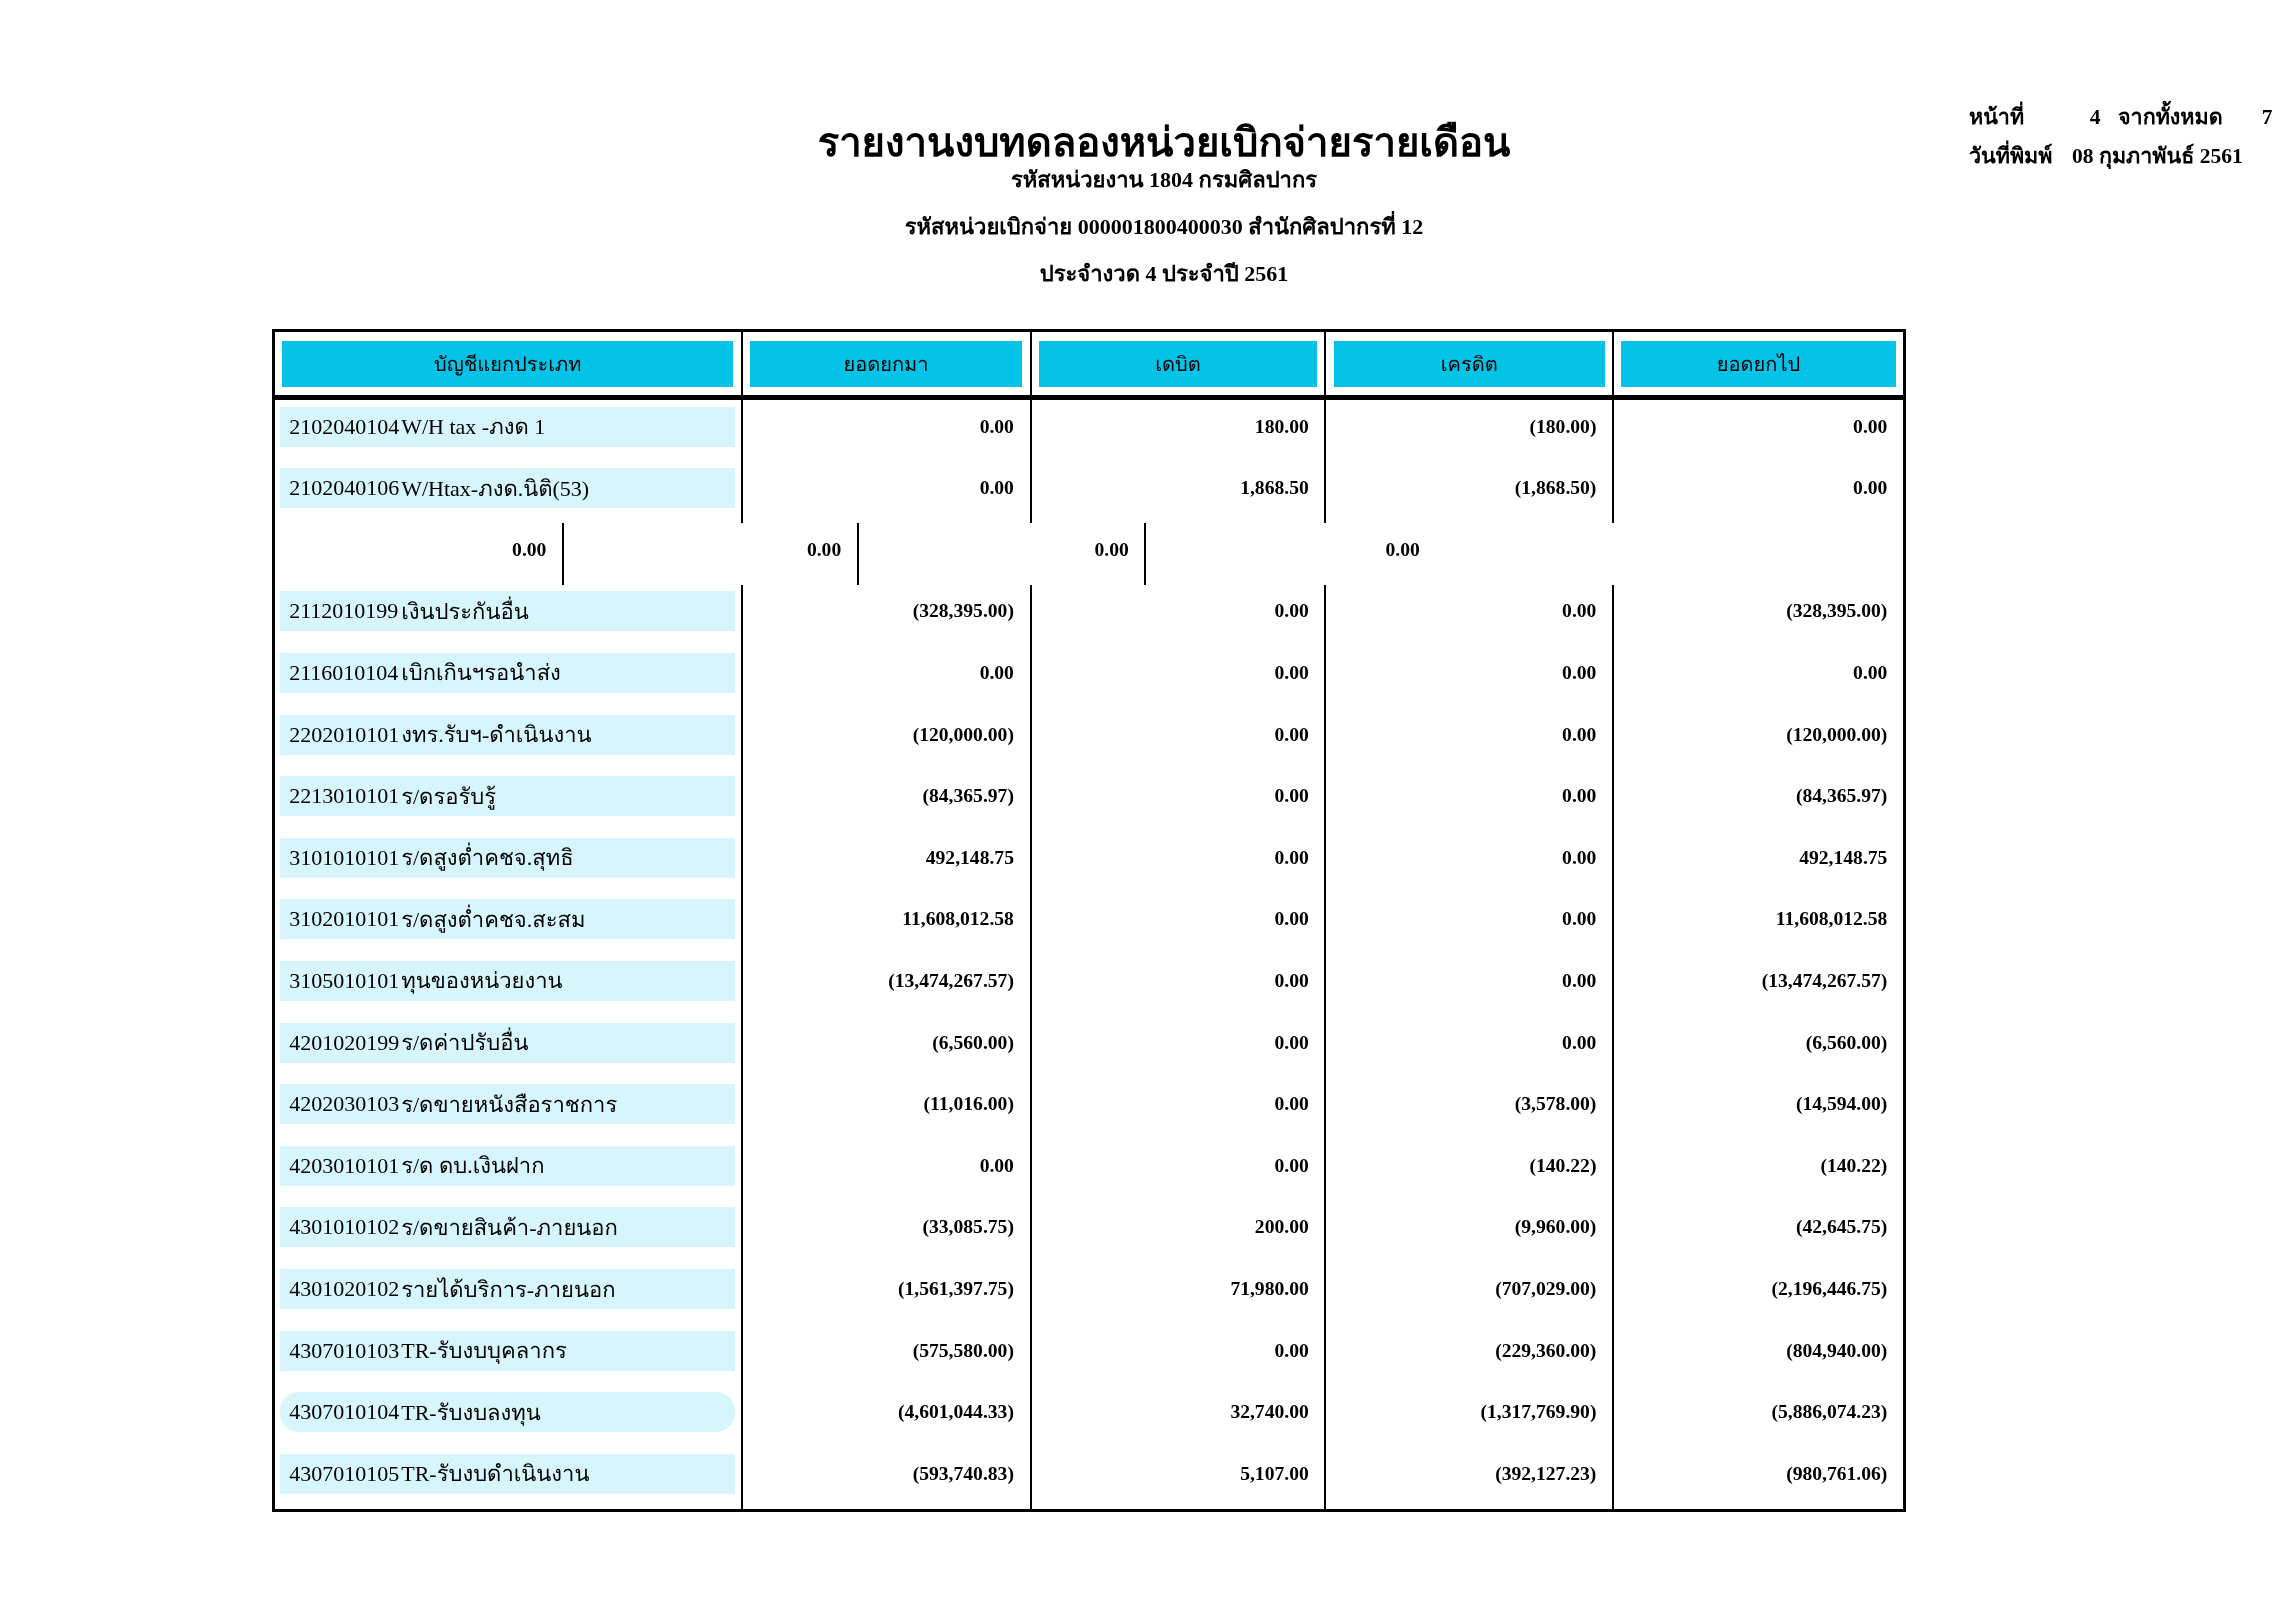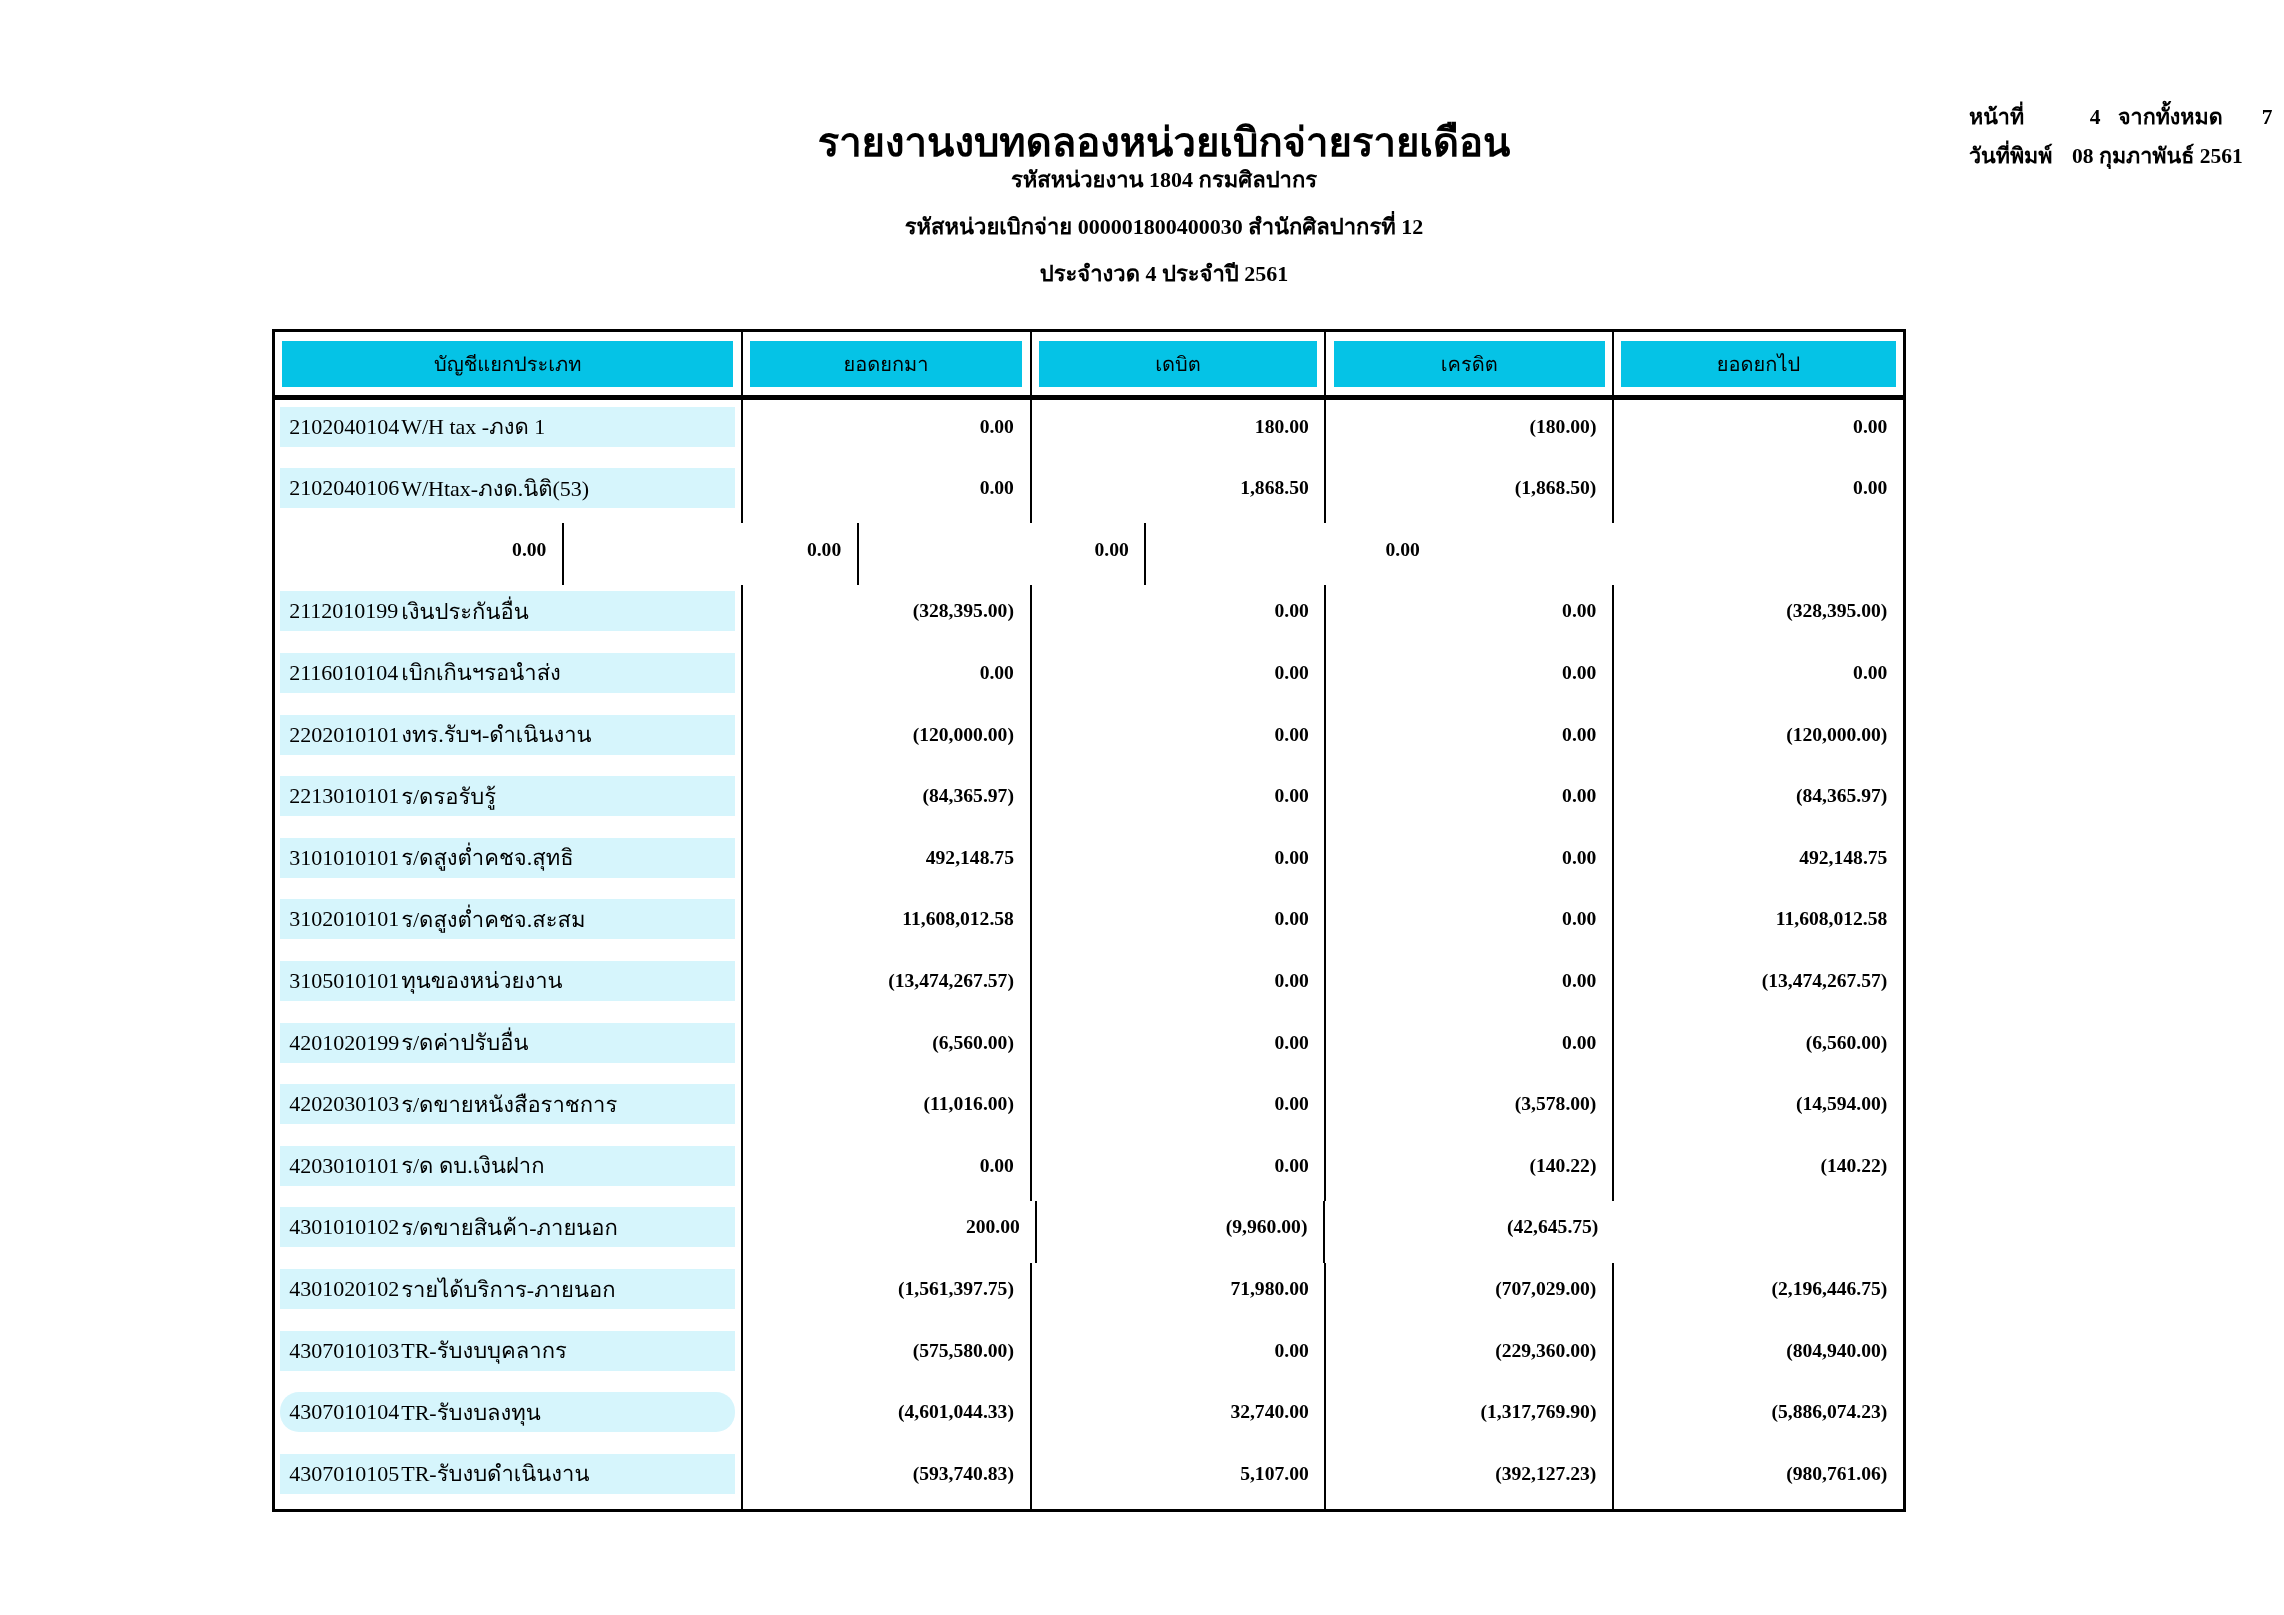--- a/index.html
+++ b/index.html
@@ -368,6 +368,9 @@
         <span class="acct-name">ร/ดขายสินค้า-ภายนอก</span>
       </div>
     </div>
+    <div class="td c2">
+      <div class="num">(33,085.75)</div>
+    </div>
     <div class="td c3">
       <div class="num">200.00</div>
     </div>

